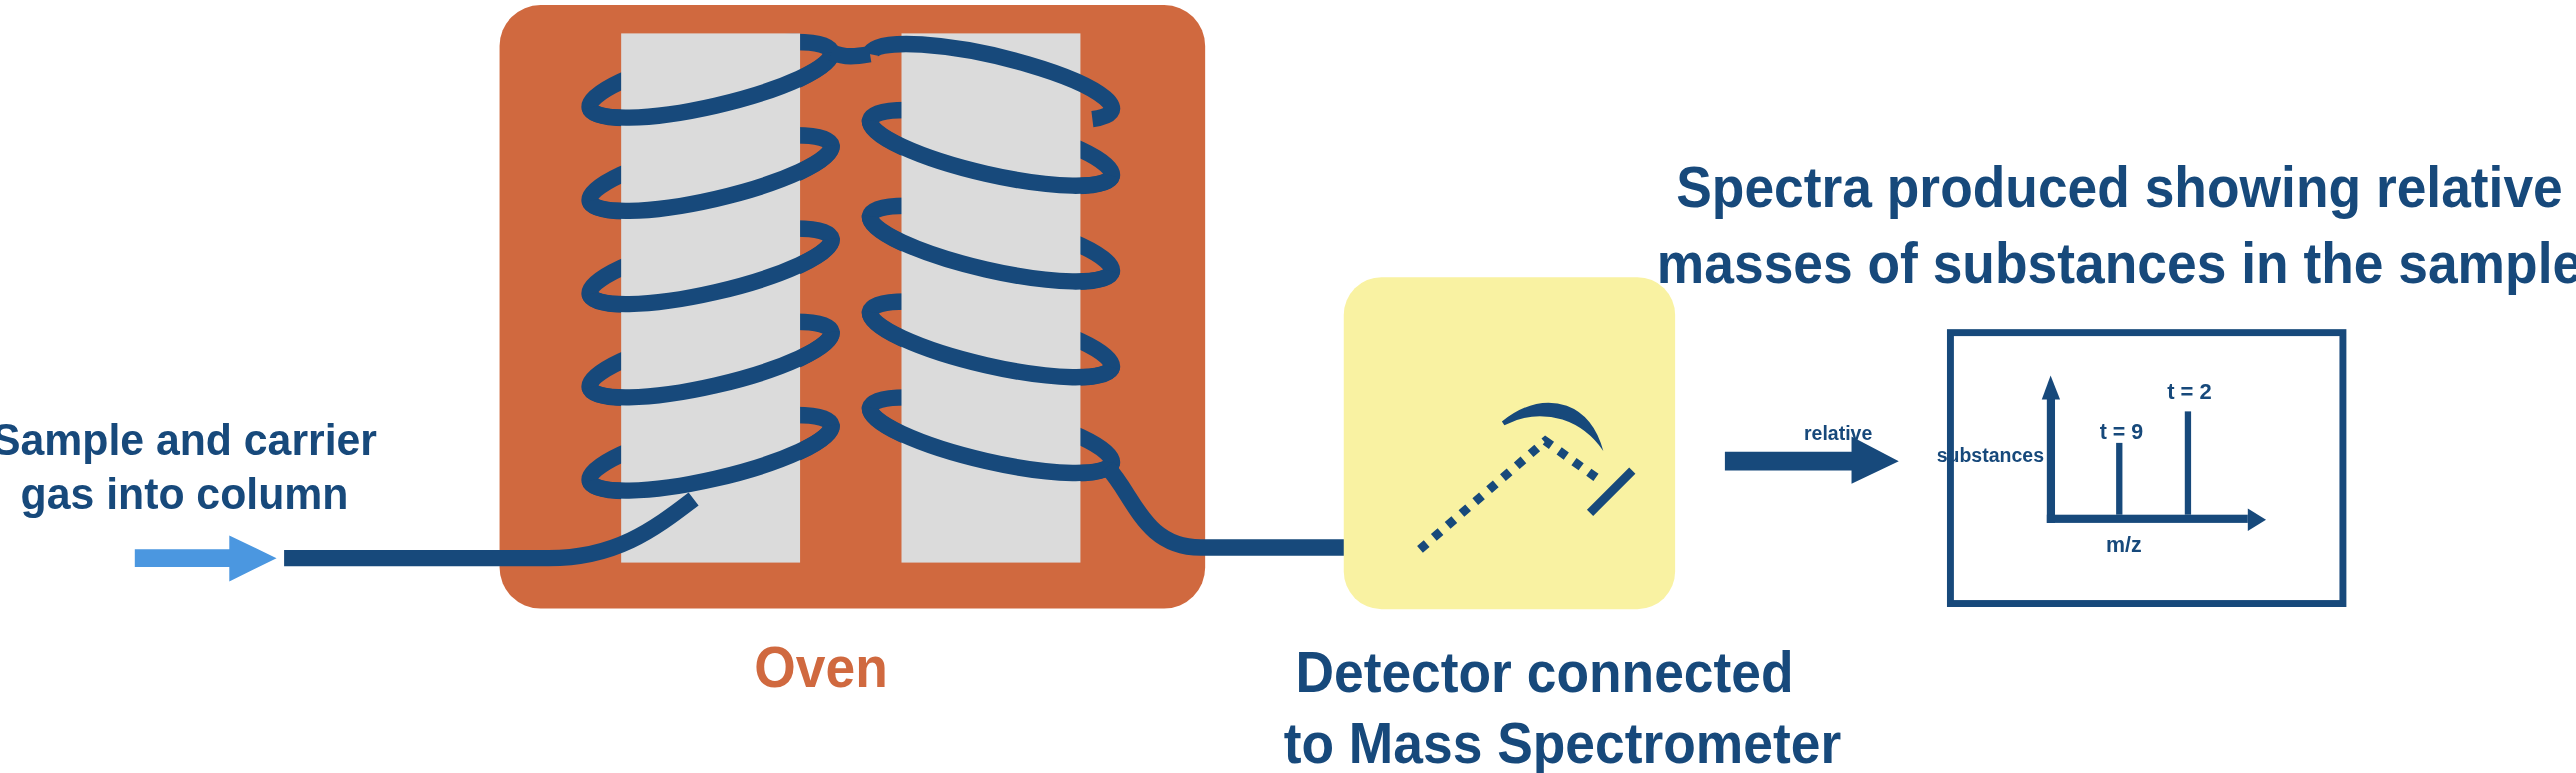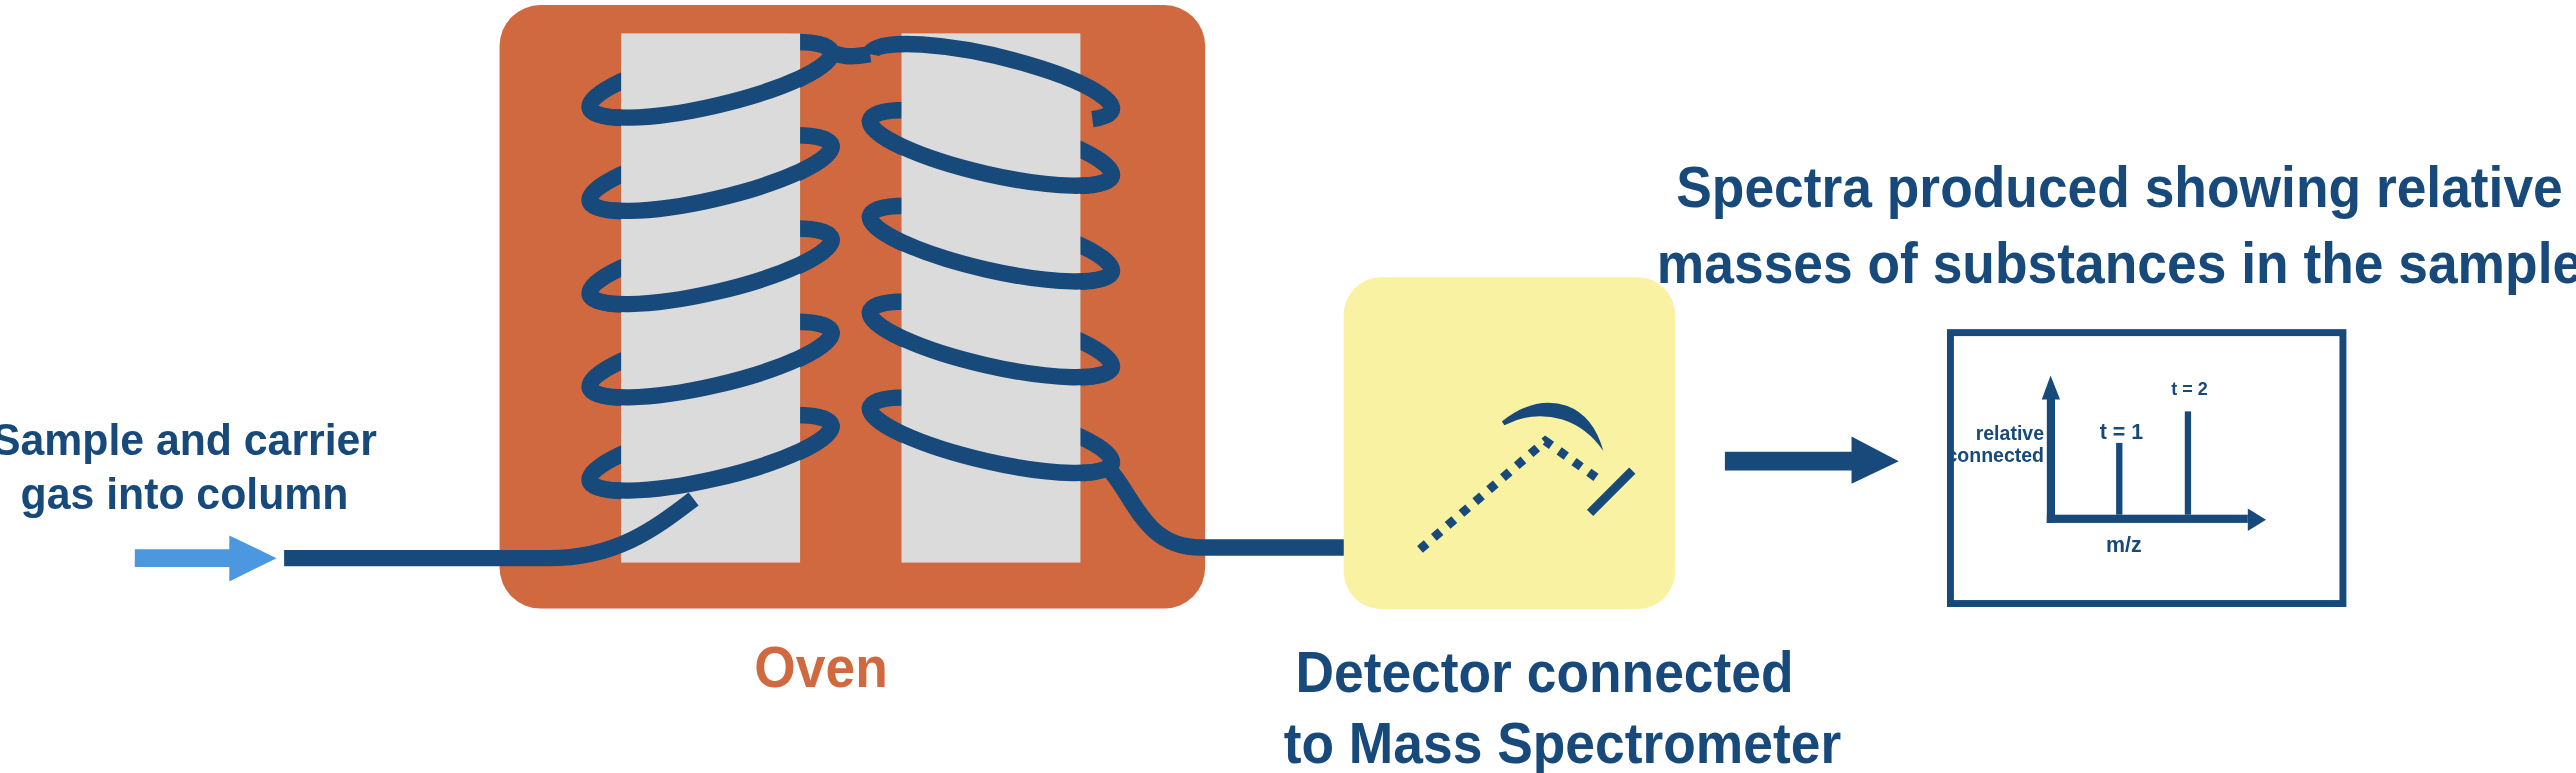--- a/index.html
+++ b/index.html
@@ -14,7 +14,7 @@
   .lbl-spectra{left:1584px;top:149px;width:1071px;font-size:58px;line-height:76px;}
   .slbl{position:absolute;color:#17497B;font-weight:bold;white-space:nowrap;}
   .slbl-t1{left:2071px;top:420px;width:101px;font-size:21.4px;text-align:center;}
-  .slbl-t2{left:2139px;top:379px;width:101px;font-size:18px;text-align:center;}
+  .slbl-t2{left:2139px;top:379px;width:101px;font-size:22px;text-align:center;}
   .slbl-rel{left:1880px;top:422px;width:164px;font-size:19.5px;text-align:right;}
   .slbl-abu{left:1880px;top:444px;width:164px;font-size:19.5px;text-align:right;}
   .slbl-mz{left:2106px;top:533px;width:76px;font-size:21.4px;text-align:left;}

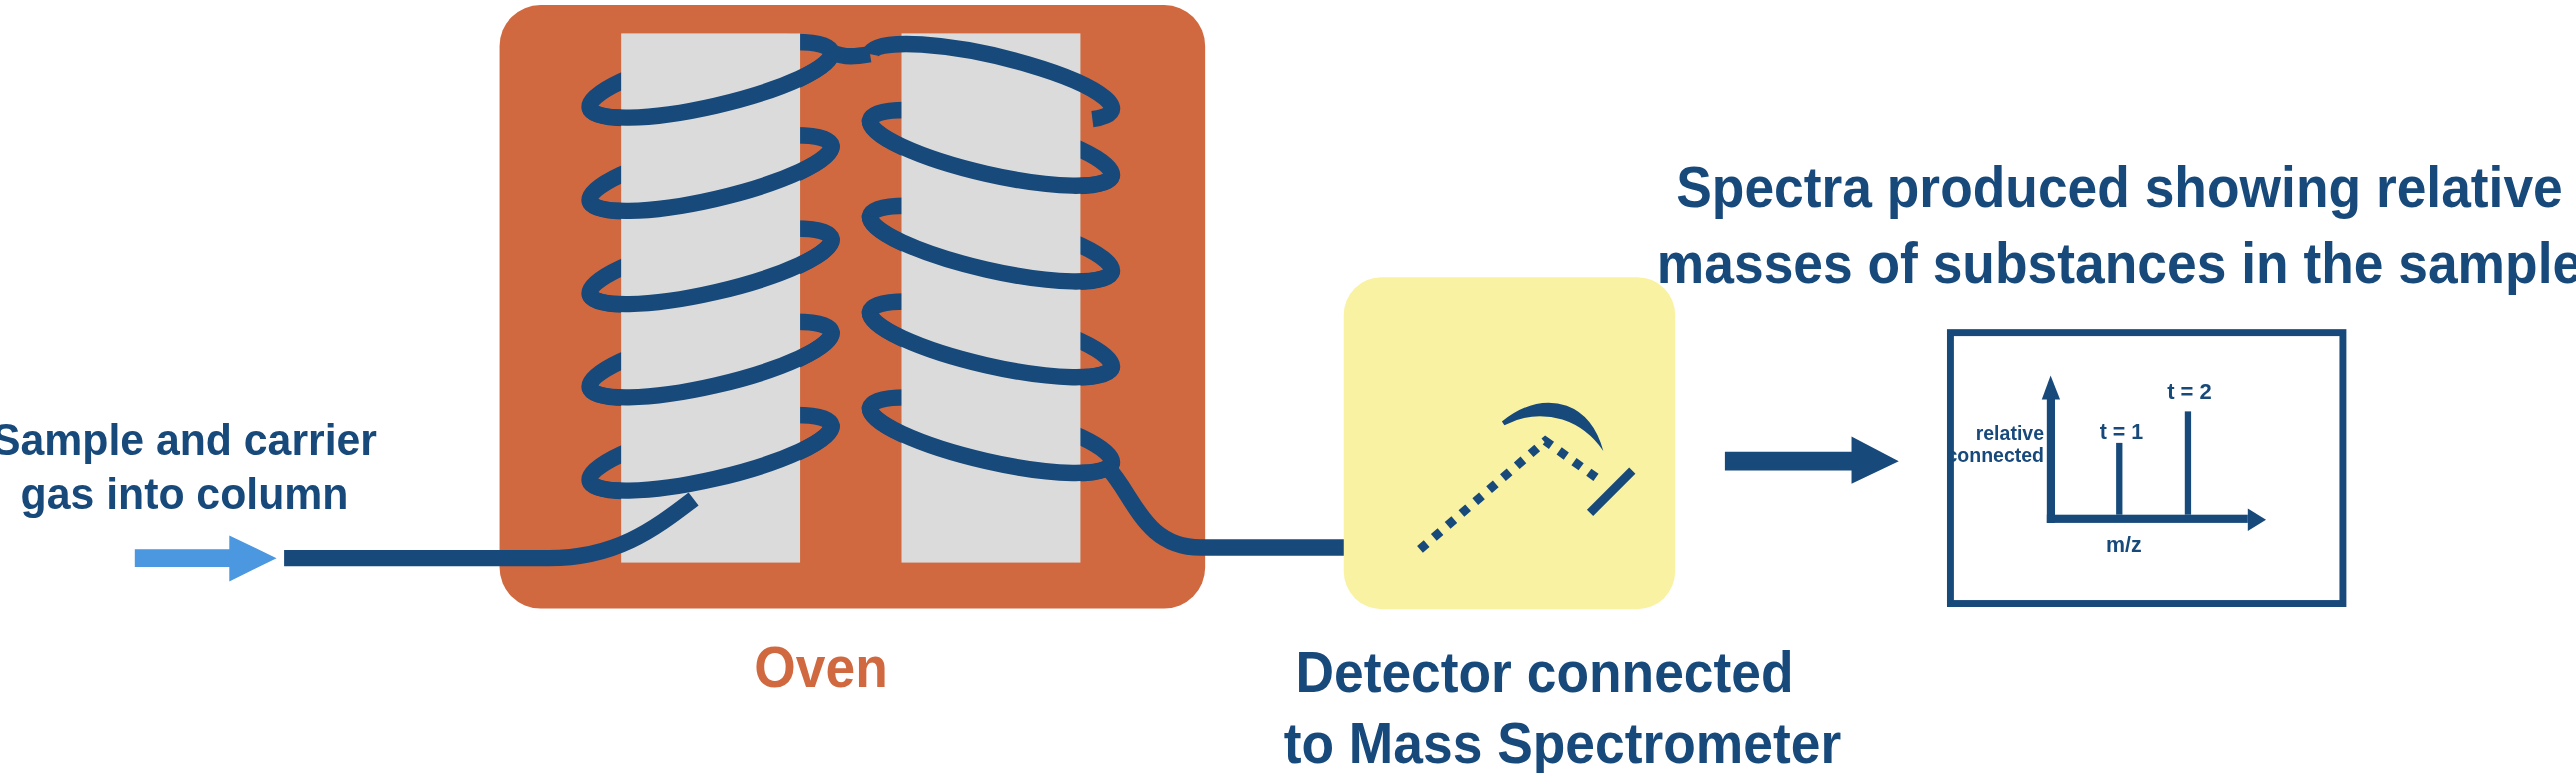--- a/index.html
+++ b/index.html
@@ -15,7 +15,7 @@
   .slbl{position:absolute;color:#17497B;font-weight:bold;white-space:nowrap;}
   .slbl-t1{left:2071px;top:420px;width:101px;font-size:21.4px;text-align:center;}
   .slbl-t2{left:2139px;top:379px;width:101px;font-size:22px;text-align:center;}
-  .slbl-rel{left:1880px;top:422px;width:164px;font-size:19.5px;text-align:right;}
+  .slbl-rel{left:1804px;top:422px;width:164px;font-size:19.5px;}
   .slbl-abu{left:1880px;top:444px;width:164px;font-size:19.5px;text-align:right;}
   .slbl-mz{left:2106px;top:533px;width:76px;font-size:21.4px;text-align:left;}
 </style>

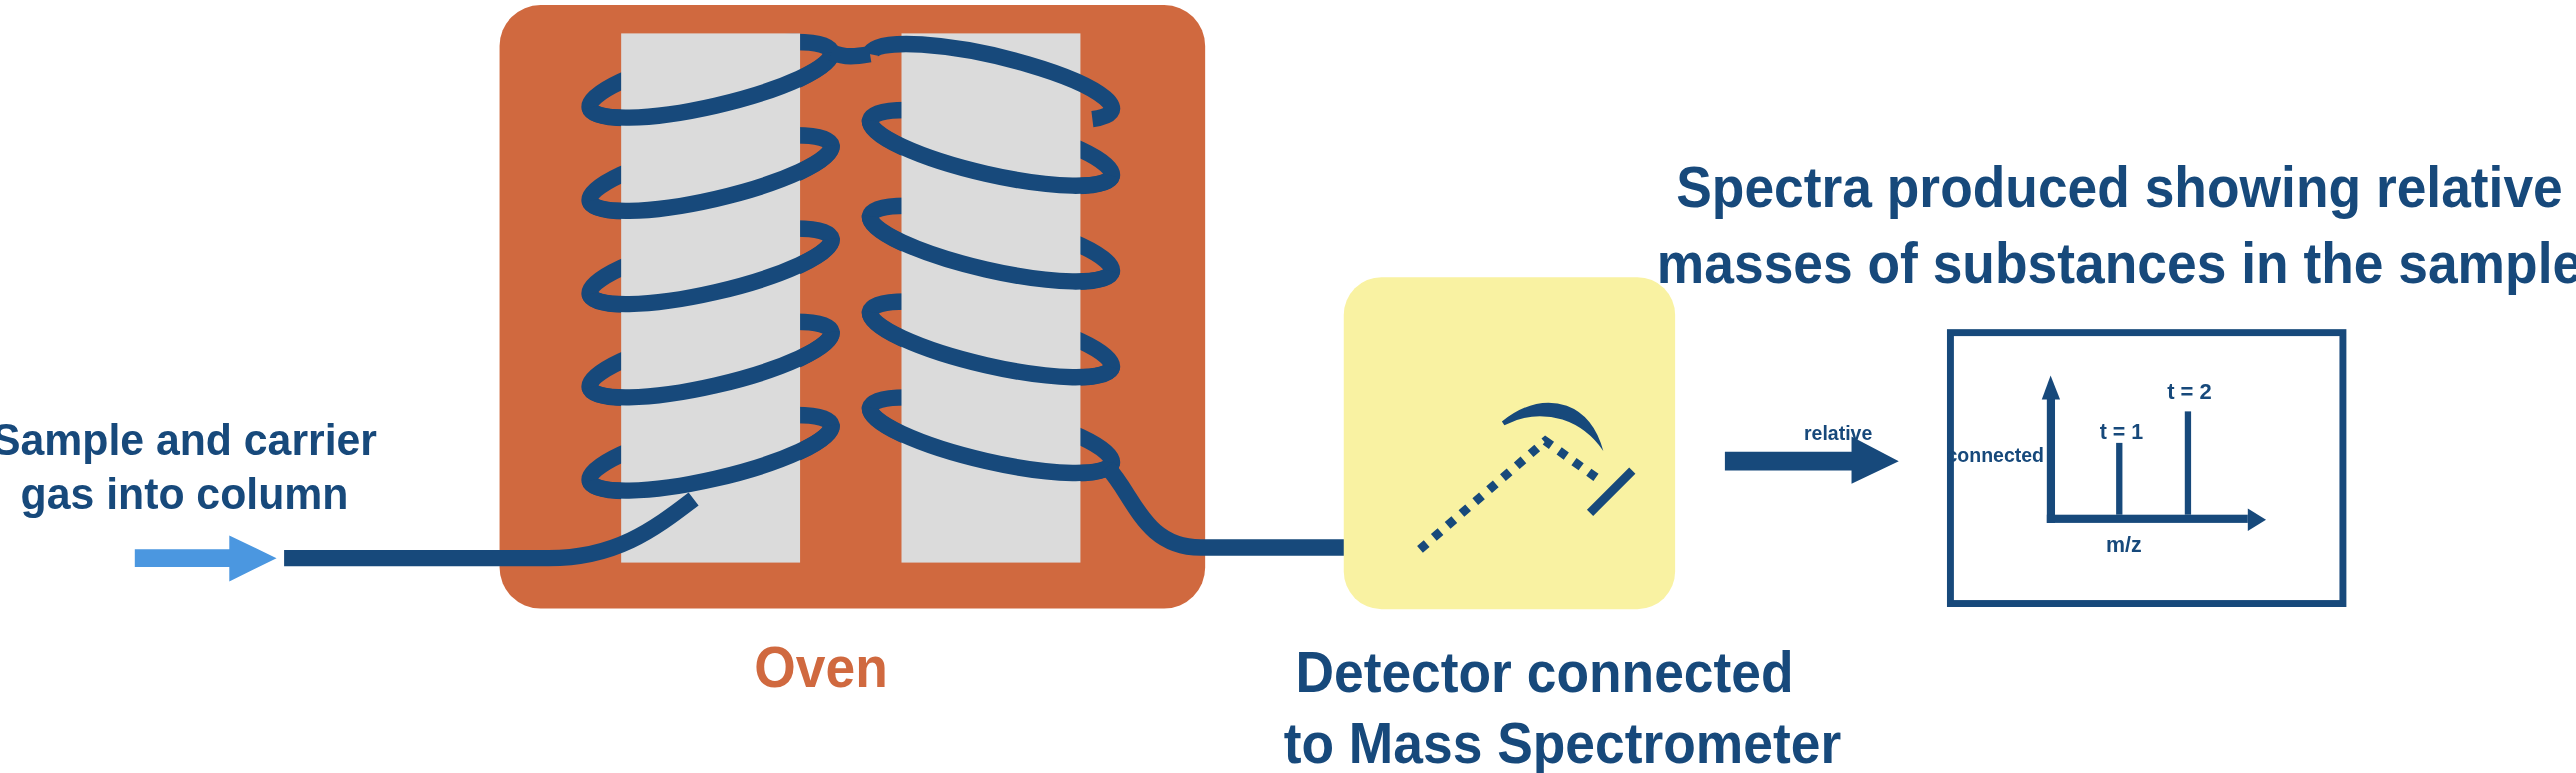--- a/index.html
+++ b/index.html
@@ -97,7 +97,7 @@
     <div>masses of substances in the sample</div>
   </div>
 
-  <div class="slbl slbl-t1">t = 1</div>
+  <div class="slbl slbl-t1">t = 9</div>
   <div class="slbl slbl-t2">t = 2</div>
   <div class="slbl slbl-rel">relative</div>
   <div class="slbl slbl-abu">connected</div>

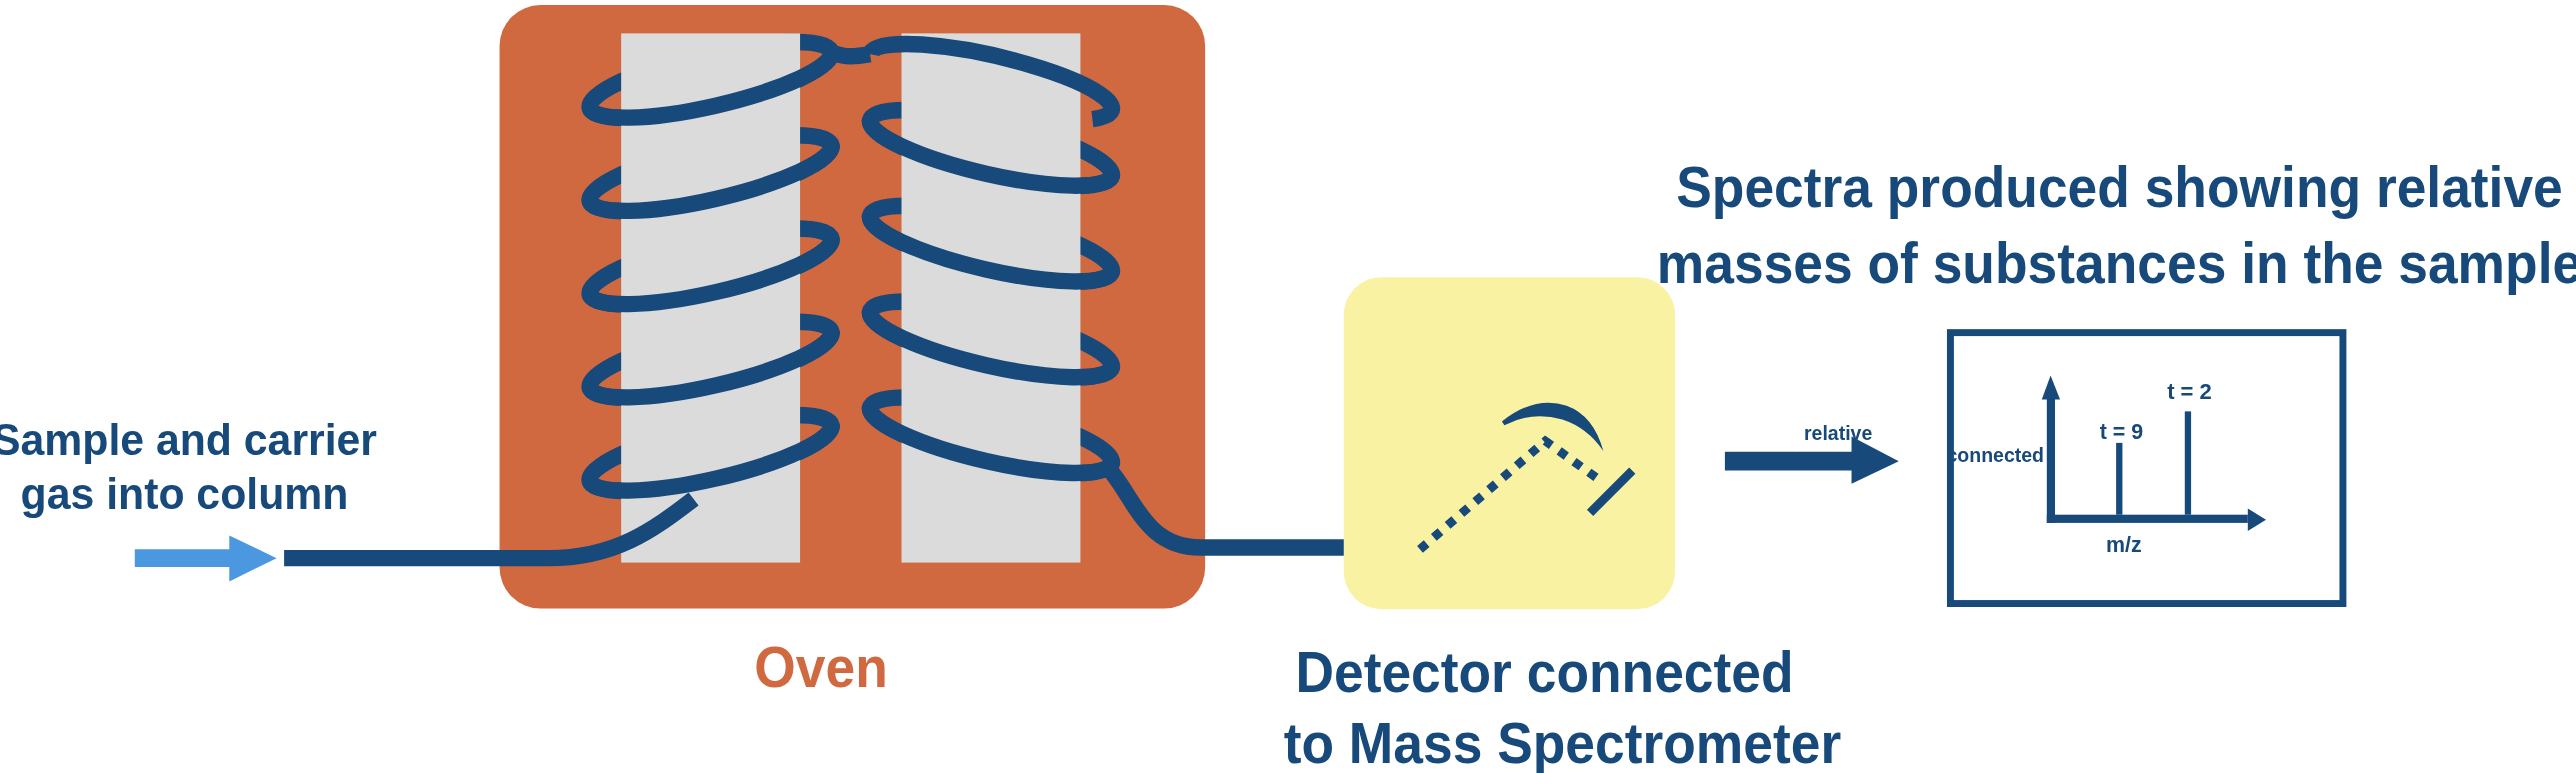--- a/index.html
+++ b/index.html
@@ -100,7 +100,7 @@
   <div class="slbl slbl-t1">t = 9</div>
   <div class="slbl slbl-t2">t = 2</div>
   <div class="slbl slbl-rel">relative</div>
-  <div class="slbl slbl-abu">connected</div>
+  <div class="slbl slbl-abu">substances</div>
   <div class="slbl slbl-mz">m/z</div>
 
 </div>

